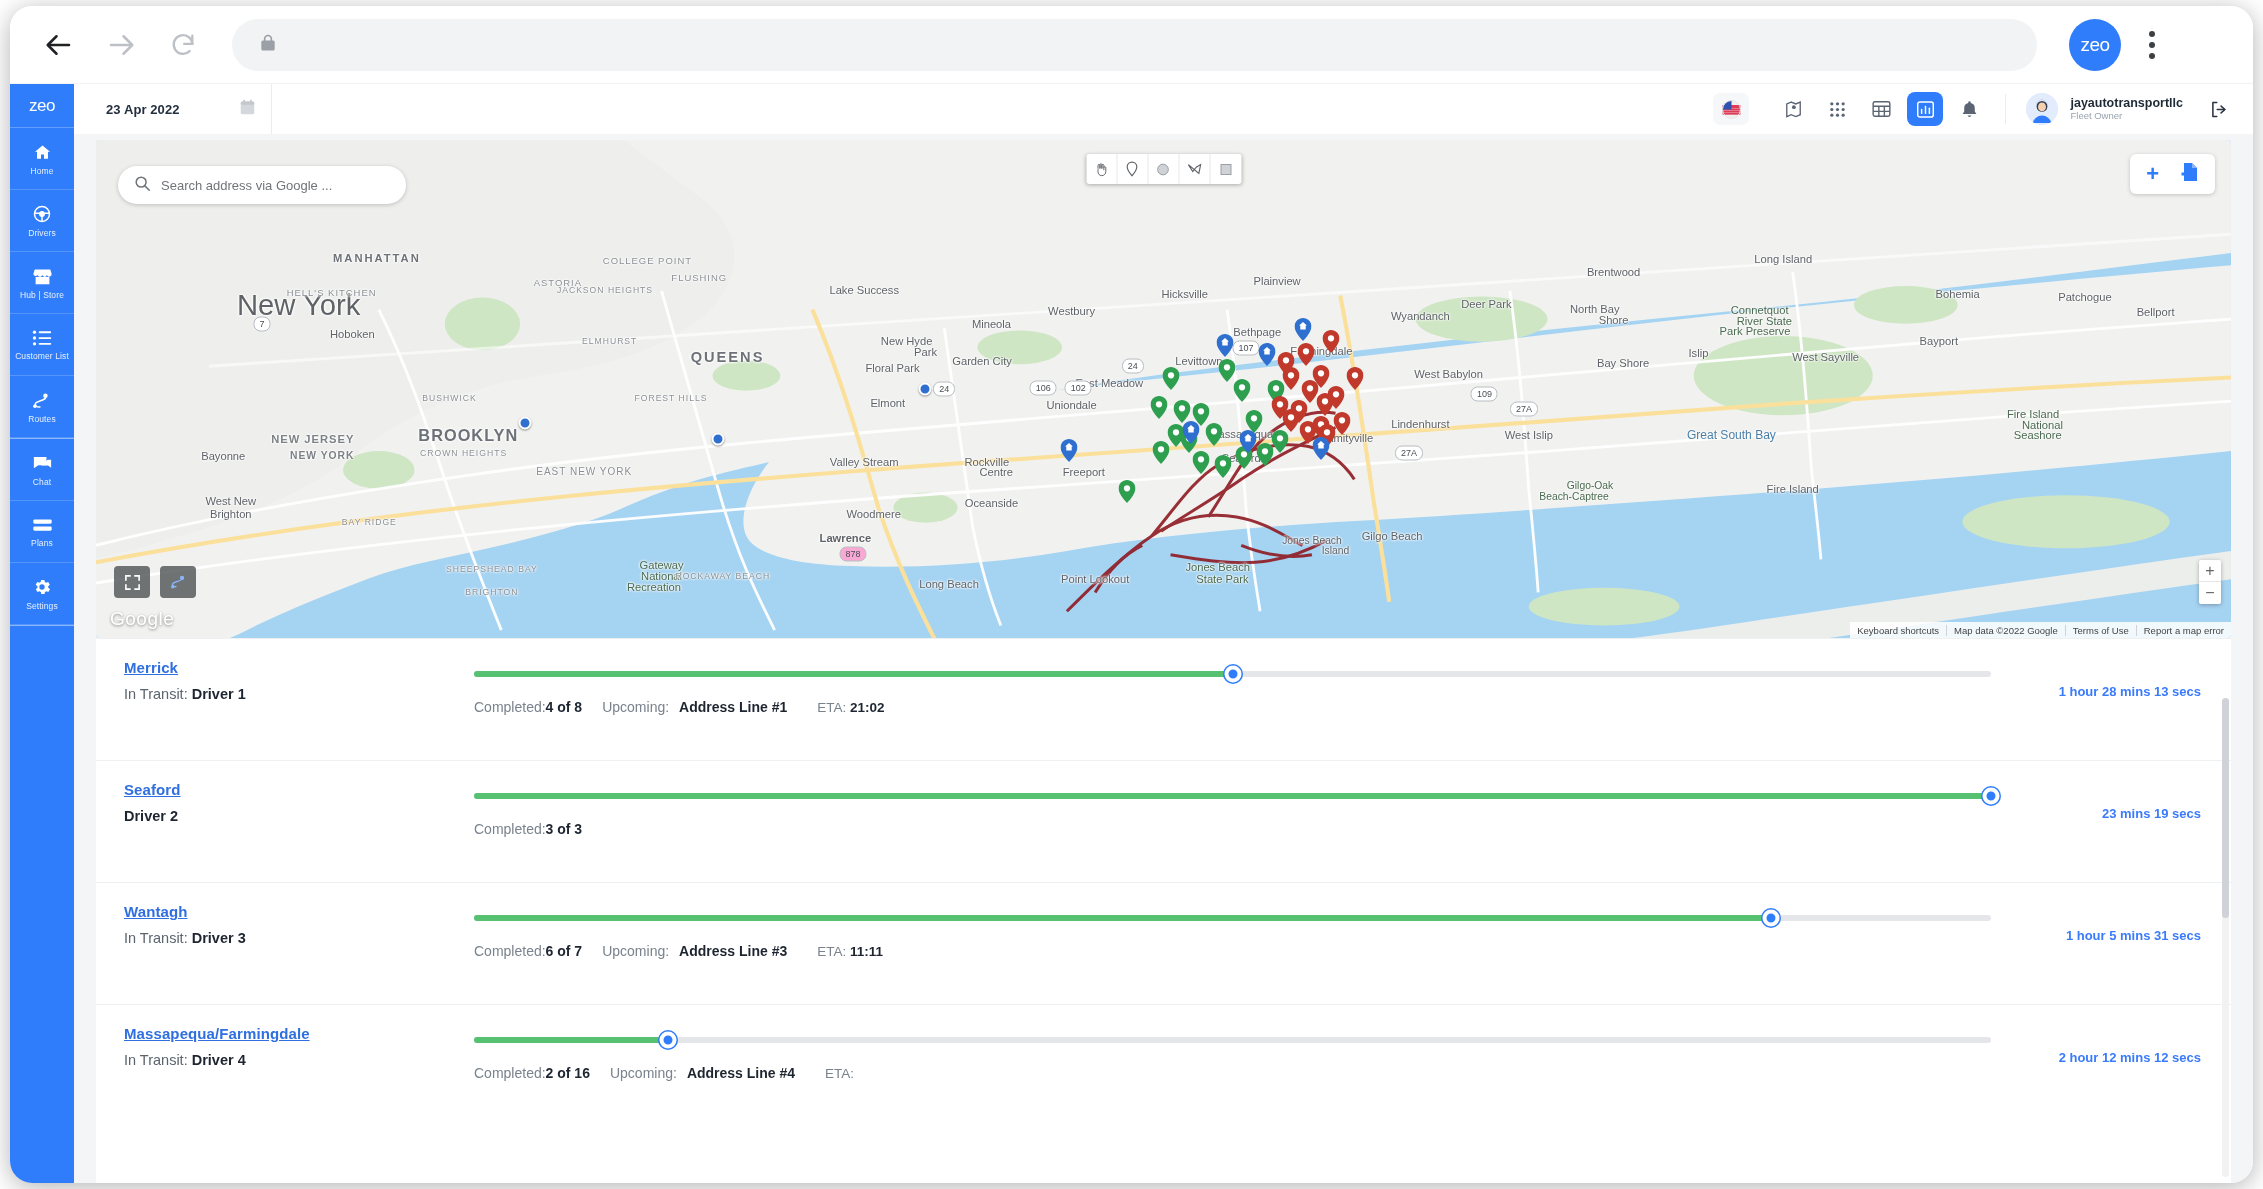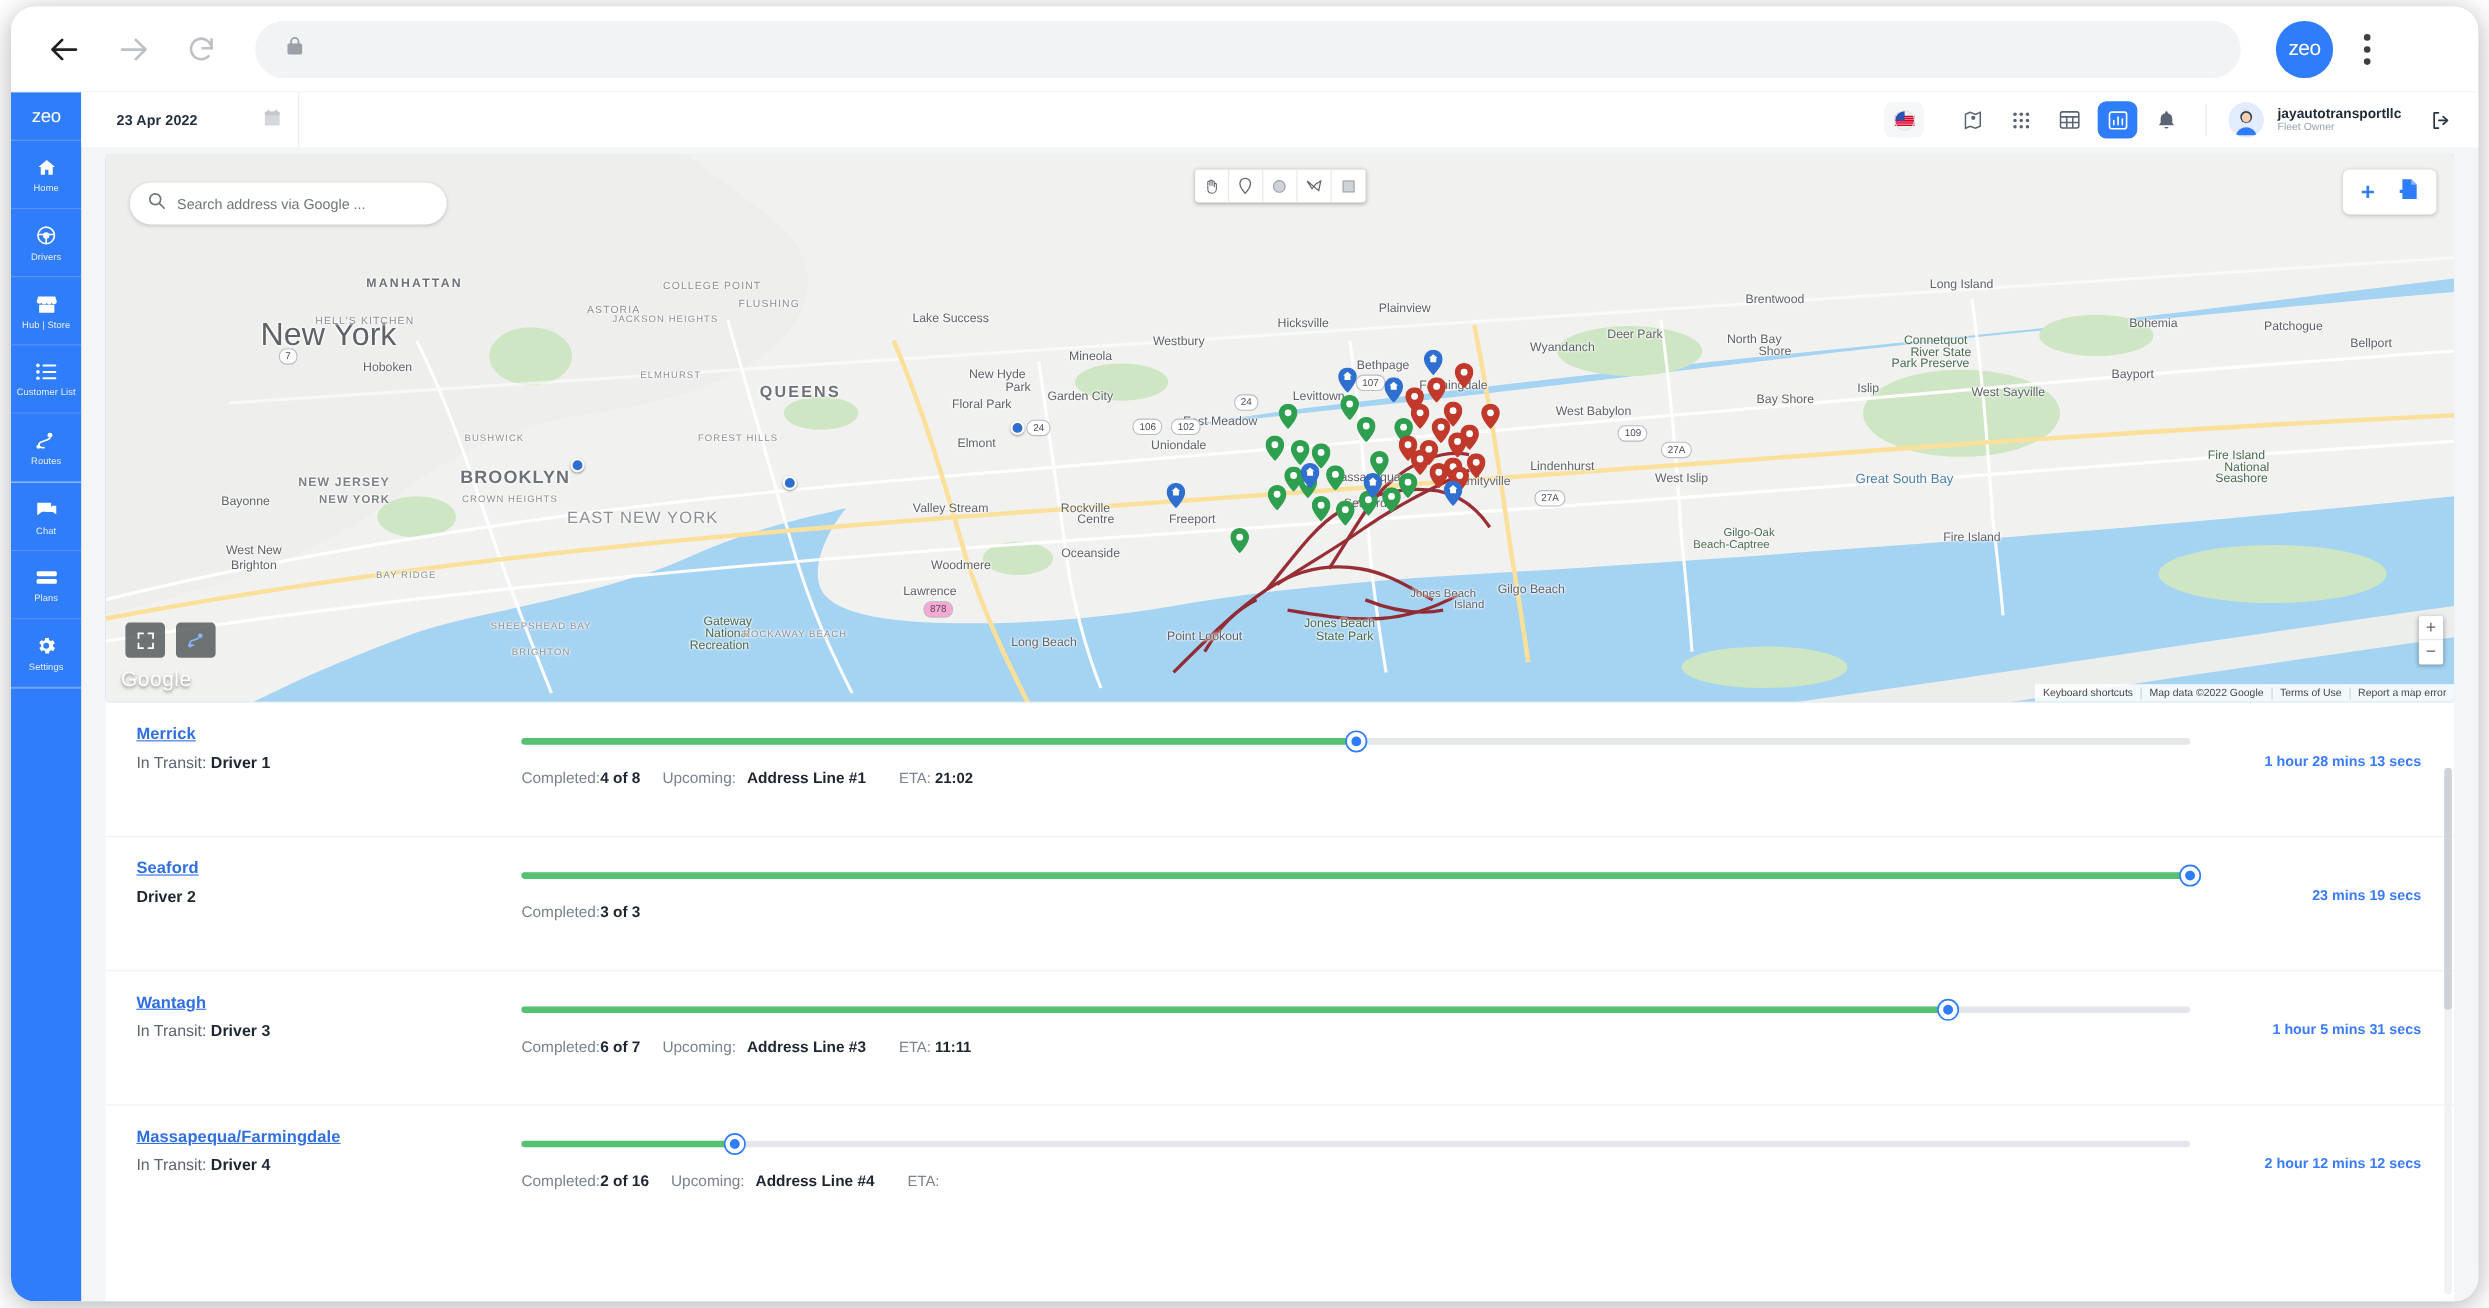--- a/index.html
+++ b/index.html
@@ -718,7 +718,7 @@
             <div style="position: absolute; white-space: nowrap; left: 16.5563%; top: 51.8571%; font-size: 8.6px; color: rgb(139, 143, 148); font-weight: 400; letter-spacing: 1px; transform: translate(-50%, -50%); text-shadow: rgb(255, 255, 255) 0px 0px 3px, rgb(255, 255, 255) 0px 0px 3px, rgb(255, 255, 255) 0px 0px 2px;">BUSHWICK</div>
             <div style="position: absolute; white-space: nowrap; left: 17.4393%; top: 59.2857%; font-size: 16.34px; color: rgb(109, 114, 120); font-weight: 700; letter-spacing: 1px; transform: translate(-50%, -50%); text-shadow: rgb(255, 255, 255) 0px 0px 3px, rgb(255, 255, 255) 0px 0px 3px, rgb(255, 255, 255) 0px 0px 2px;">BROOKLYN</div>
             <div style="position: absolute; white-space: nowrap; left: 17.2185%; top: 62.8571%; font-size: 8.6px; color: rgb(139, 143, 148); font-weight: 400; letter-spacing: 1px; transform: translate(-50%, -50%); text-shadow: rgb(255, 255, 255) 0px 0px 3px, rgb(255, 255, 255) 0px 0px 3px, rgb(255, 255, 255) 0px 0px 2px;">CROWN HEIGHTS</div>
-            <div style="position: absolute; white-space: nowrap; left: 22.5166%; top: 66.4286%; font-size: 15px; color: rgb(139, 143, 148); font-weight: 400; letter-spacing: 1px; transform: translate(-50%, -50%); text-shadow: rgb(255, 255, 255) 0px 0px 3px, rgb(255, 255, 255) 0px 0px 3px, rgb(255, 255, 255) 0px 0px 2px; padding-left: 15px;">EAST NEW YORK</div>
+            <div style="position: absolute; white-space: nowrap; left: 22.5166%; top: 66.4286%; font-size: 10px; color: rgb(139, 143, 148); font-weight: 400; letter-spacing: 1px; transform: translate(-50%, -50%); text-shadow: rgb(255, 255, 255) 0px 0px 3px, rgb(255, 255, 255) 0px 0px 3px, rgb(255, 255, 255) 0px 0px 2px; padding-left: 15px;">EAST NEW YORK</div>
             <div style="position: absolute; white-space: nowrap; left: 10.1545%; top: 60%; font-size: 11.18px; color: rgb(125, 130, 135); font-weight: 700; letter-spacing: 1px; transform: translate(-50%, -50%); text-shadow: rgb(255, 255, 255) 0px 0px 3px, rgb(255, 255, 255) 0px 0px 3px, rgb(255, 255, 255) 0px 0px 2px;">NEW JERSEY</div>
             <div style="position: absolute; white-space: nowrap; left: 10.596%; top: 63.2857%; font-size: 10.32px; color: rgb(125, 130, 135); font-weight: 700; letter-spacing: 1px; transform: translate(-50%, -50%); text-shadow: rgb(255, 255, 255) 0px 0px 3px, rgb(255, 255, 255) 0px 0px 3px, rgb(255, 255, 255) 0px 0px 2px;">NEW YORK</div>
             <div style="position: absolute; white-space: nowrap; left: 12.0088%; top: 38.8571%; font-size: 11.18px; color: rgb(95, 99, 104); font-weight: 400; transform: translate(-50%, -50%); text-shadow: rgb(255, 255, 255) 0px 0px 3px, rgb(255, 255, 255) 0px 0px 3px, rgb(255, 255, 255) 0px 0px 2px;">Hoboken</div>

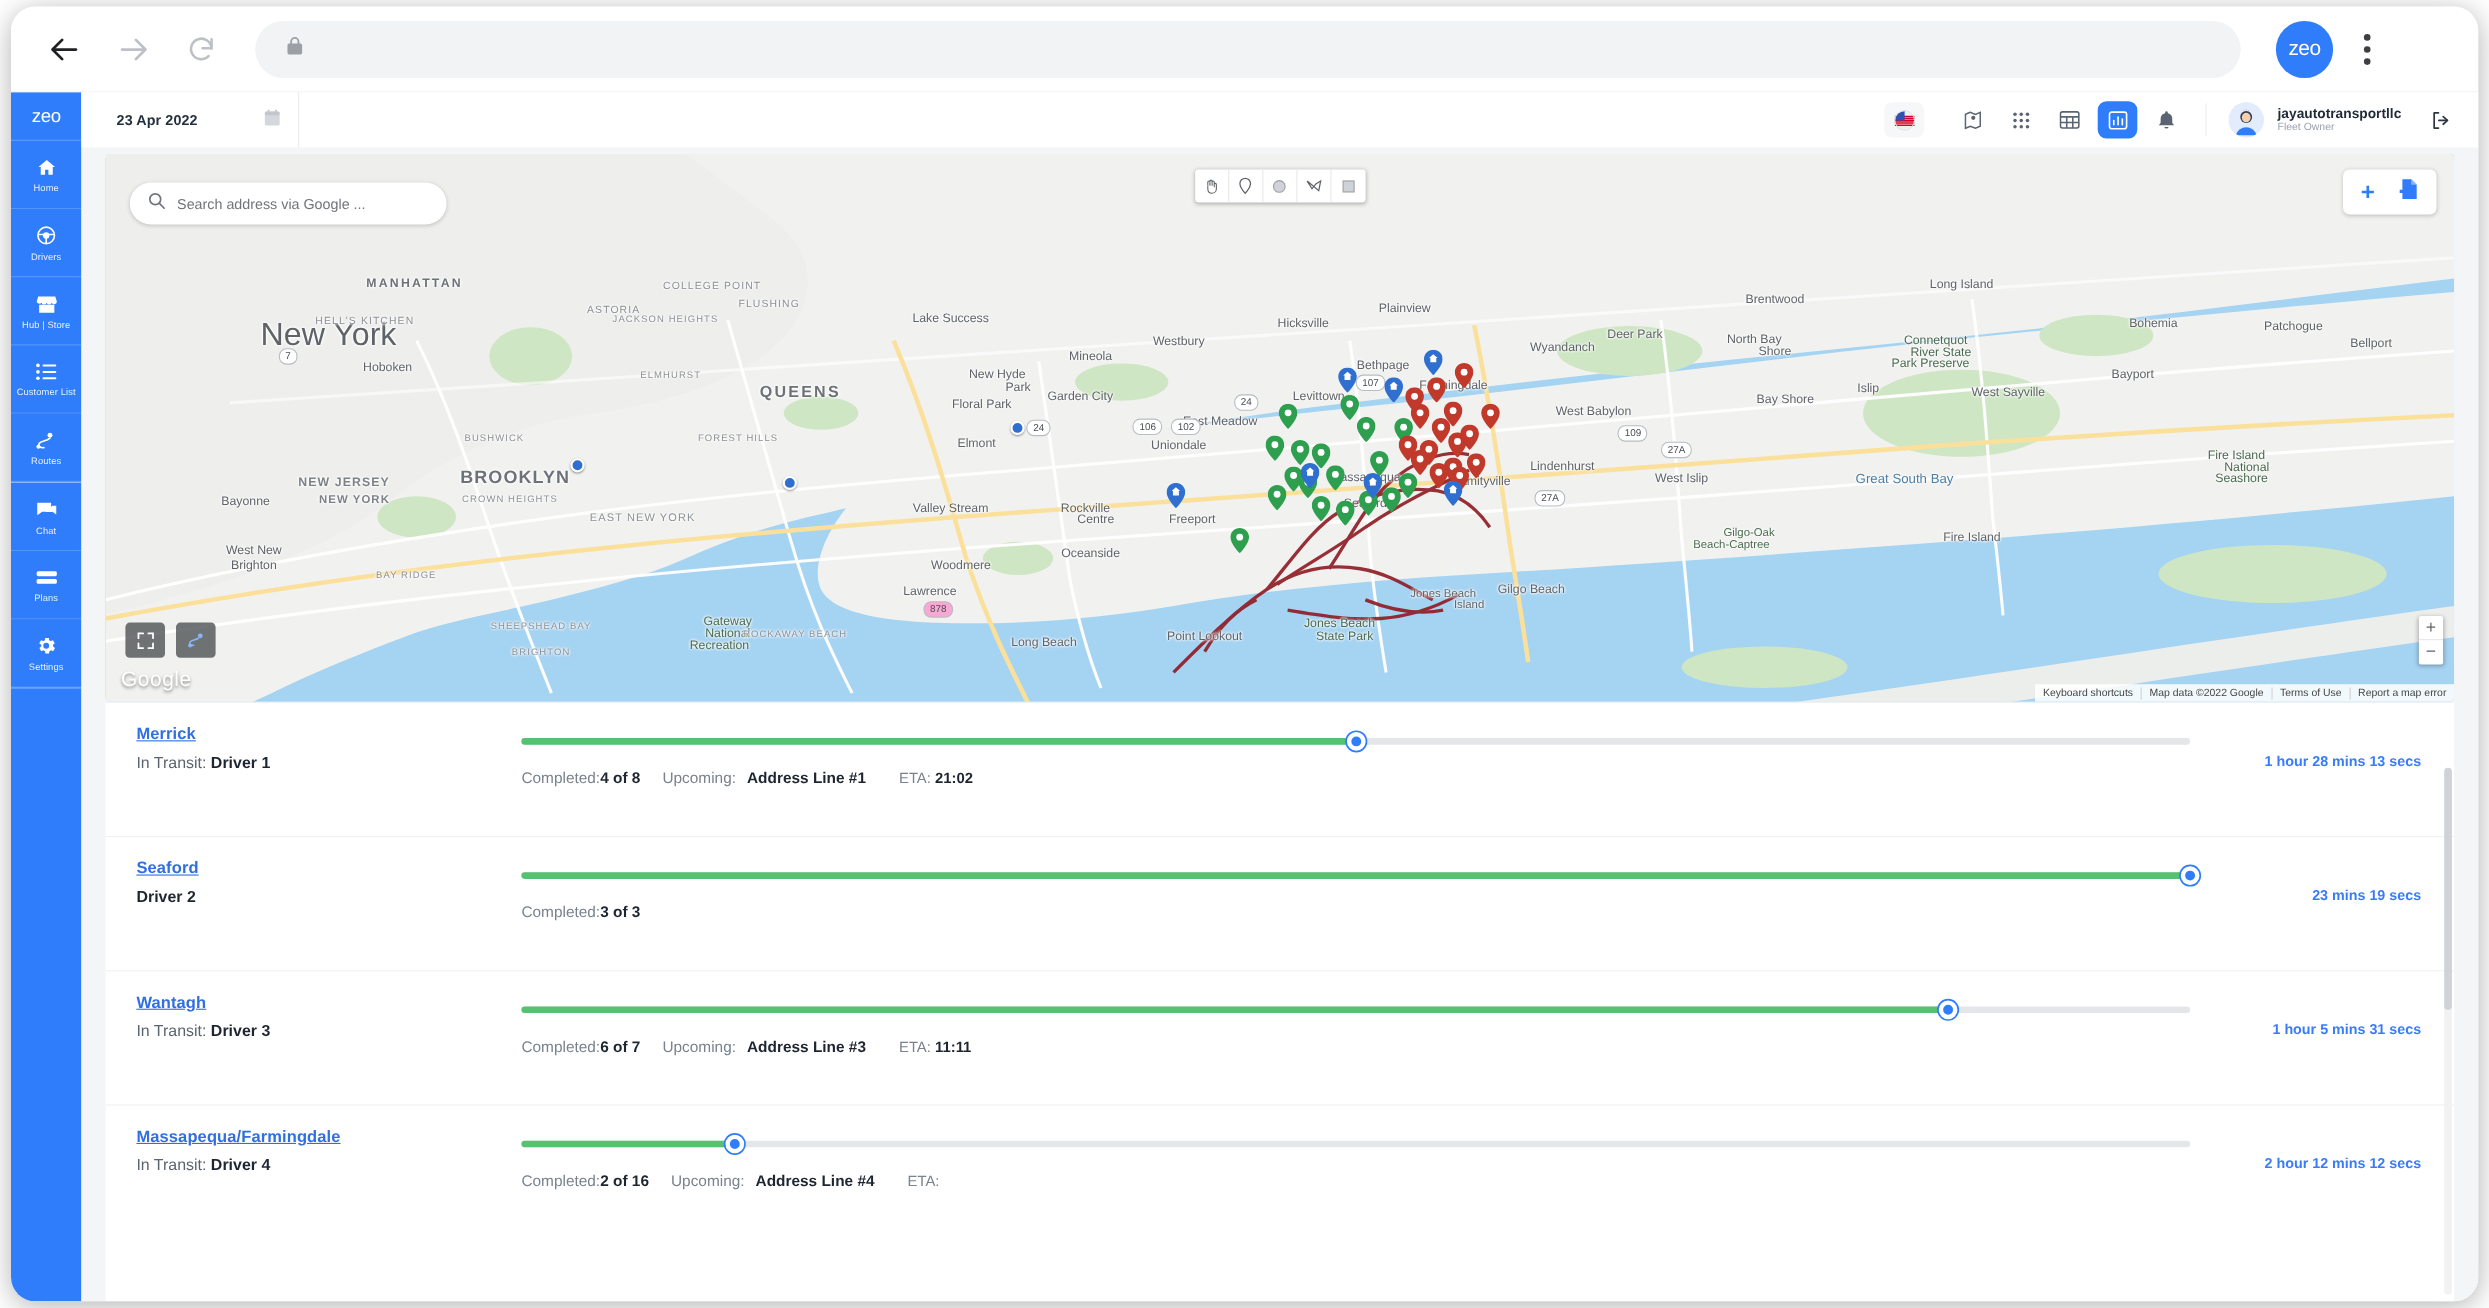--- a/index.html
+++ b/index.html
@@ -783,7 +783,7 @@
             <div style="position: absolute; white-space: nowrap; left: 41.7219%; top: 64.5714%; font-size: 11.18px; color: rgb(95, 99, 104); font-weight: 400; transform: translate(-50%, -50%); text-shadow: rgb(255, 255, 255) 0px 0px 3px, rgb(255, 255, 255) 0px 0px 3px, rgb(255, 255, 255) 0px 0px 2px;">Rockville</div>
             <div style="position: absolute; white-space: nowrap; left: 42.1634%; top: 66.7143%; font-size: 11.18px; color: rgb(95, 99, 104); font-weight: 400; transform: translate(-50%, -50%); text-shadow: rgb(255, 255, 255) 0px 0px 3px, rgb(255, 255, 255) 0px 0px 3px, rgb(255, 255, 255) 0px 0px 2px;">Centre</div>
             <div style="position: absolute; white-space: nowrap; left: 36.4238%; top: 75%; font-size: 11.18px; color: rgb(95, 99, 104); font-weight: 400; transform: translate(-50%, -50%); text-shadow: rgb(255, 255, 255) 0px 0px 3px, rgb(255, 255, 255) 0px 0px 3px, rgb(255, 255, 255) 0px 0px 2px;">Woodmere</div>
-            <div style="position: absolute; white-space: nowrap; left: 35.0993%; top: 80%; font-size: 11.18px; color: rgb(95, 99, 104); font-weight: 400; transform: translate(-50%, -50%); text-shadow: rgb(255, 255, 255) 0px 0px 3px, rgb(255, 255, 255) 0px 0px 3px, rgb(255, 255, 255) 0px 0px 2px; text-align: right;">Lawrence</div>
+            <div style="position: absolute; white-space: nowrap; left: 35.0993%; top: 80%; font-size: 11.18px; color: rgb(95, 99, 104); font-weight: 700; transform: translate(-50%, -50%); text-shadow: rgb(255, 255, 255) 0px 0px 3px, rgb(255, 255, 255) 0px 0px 3px, rgb(255, 255, 255) 0px 0px 2px; text-align: right;">Lawrence</div>
             <div style="position: absolute; white-space: nowrap; left: 41.9426%; top: 72.8571%; font-size: 11.18px; color: rgb(95, 99, 104); font-weight: 400; transform: translate(-50%, -50%); text-shadow: rgb(255, 255, 255) 0px 0px 3px, rgb(255, 255, 255) 0px 0px 3px, rgb(255, 255, 255) 0px 0px 2px;">Oceanside</div>
             <div style="position: absolute; white-space: nowrap; left: 46.2693%; top: 66.5714%; font-size: 11.18px; color: rgb(95, 99, 104); font-weight: 400; transform: translate(-50%, -50%); text-shadow: rgb(255, 255, 255) 0px 0px 3px, rgb(255, 255, 255) 0px 0px 3px, rgb(255, 255, 255) 0px 0px 2px;">Freeport</div>
             <div style="position: absolute; white-space: nowrap; left: 53.6424%; top: 63.8571%; font-size: 11.18px; color: rgb(95, 99, 104); font-weight: 400; transform: translate(-50%, -50%); text-shadow: rgb(255, 255, 255) 0px 0px 3px, rgb(255, 255, 255) 0px 0px 3px, rgb(255, 255, 255) 0px 0px 2px;">Seaford</div>

